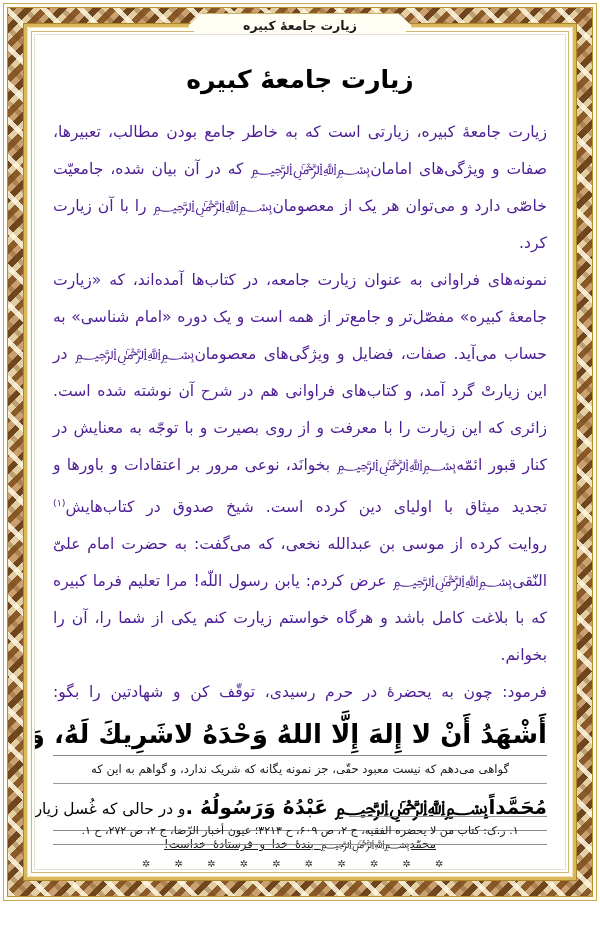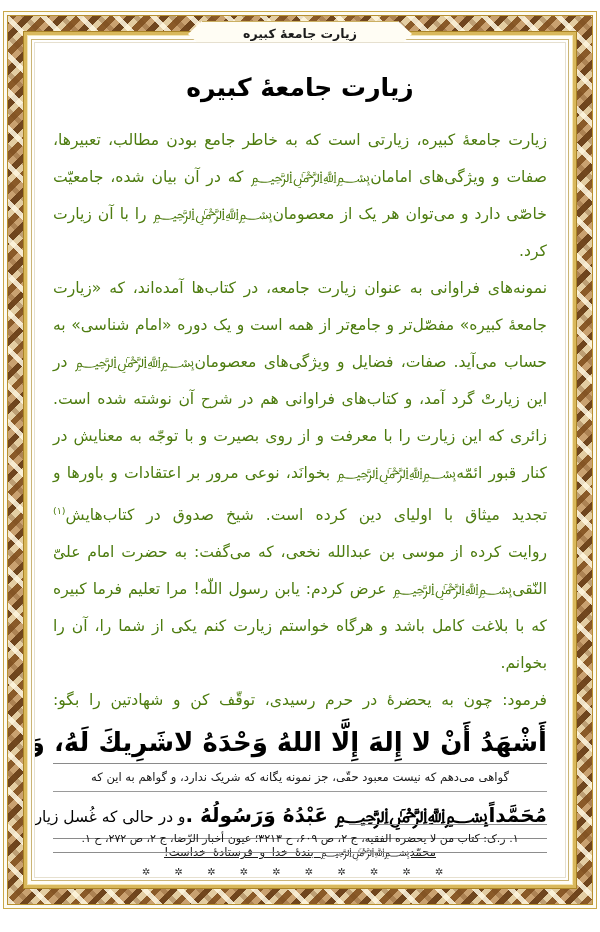--- a/index.html
+++ b/index.html
@@ -16,7 +16,6 @@
     width: 600px; height: 904px;
     background: #ffffff;
     overflow: hidden;
-    margin-top: 8px;
   }
 
   

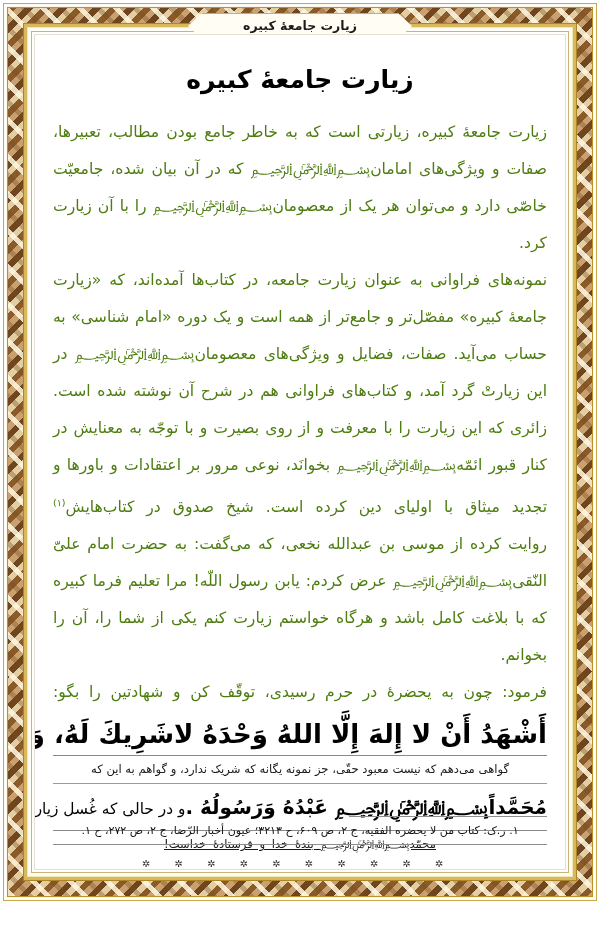--- a/index.html
+++ b/index.html
@@ -148,7 +148,7 @@
   p.body-par {
     font-size: 15.6px;
     line-height: 37px;
-    color: #4d7c0f;
+    color: #4c1d95;
     margin: 0 0 0 0;
     direction: rtl;
     text-align: justify;

